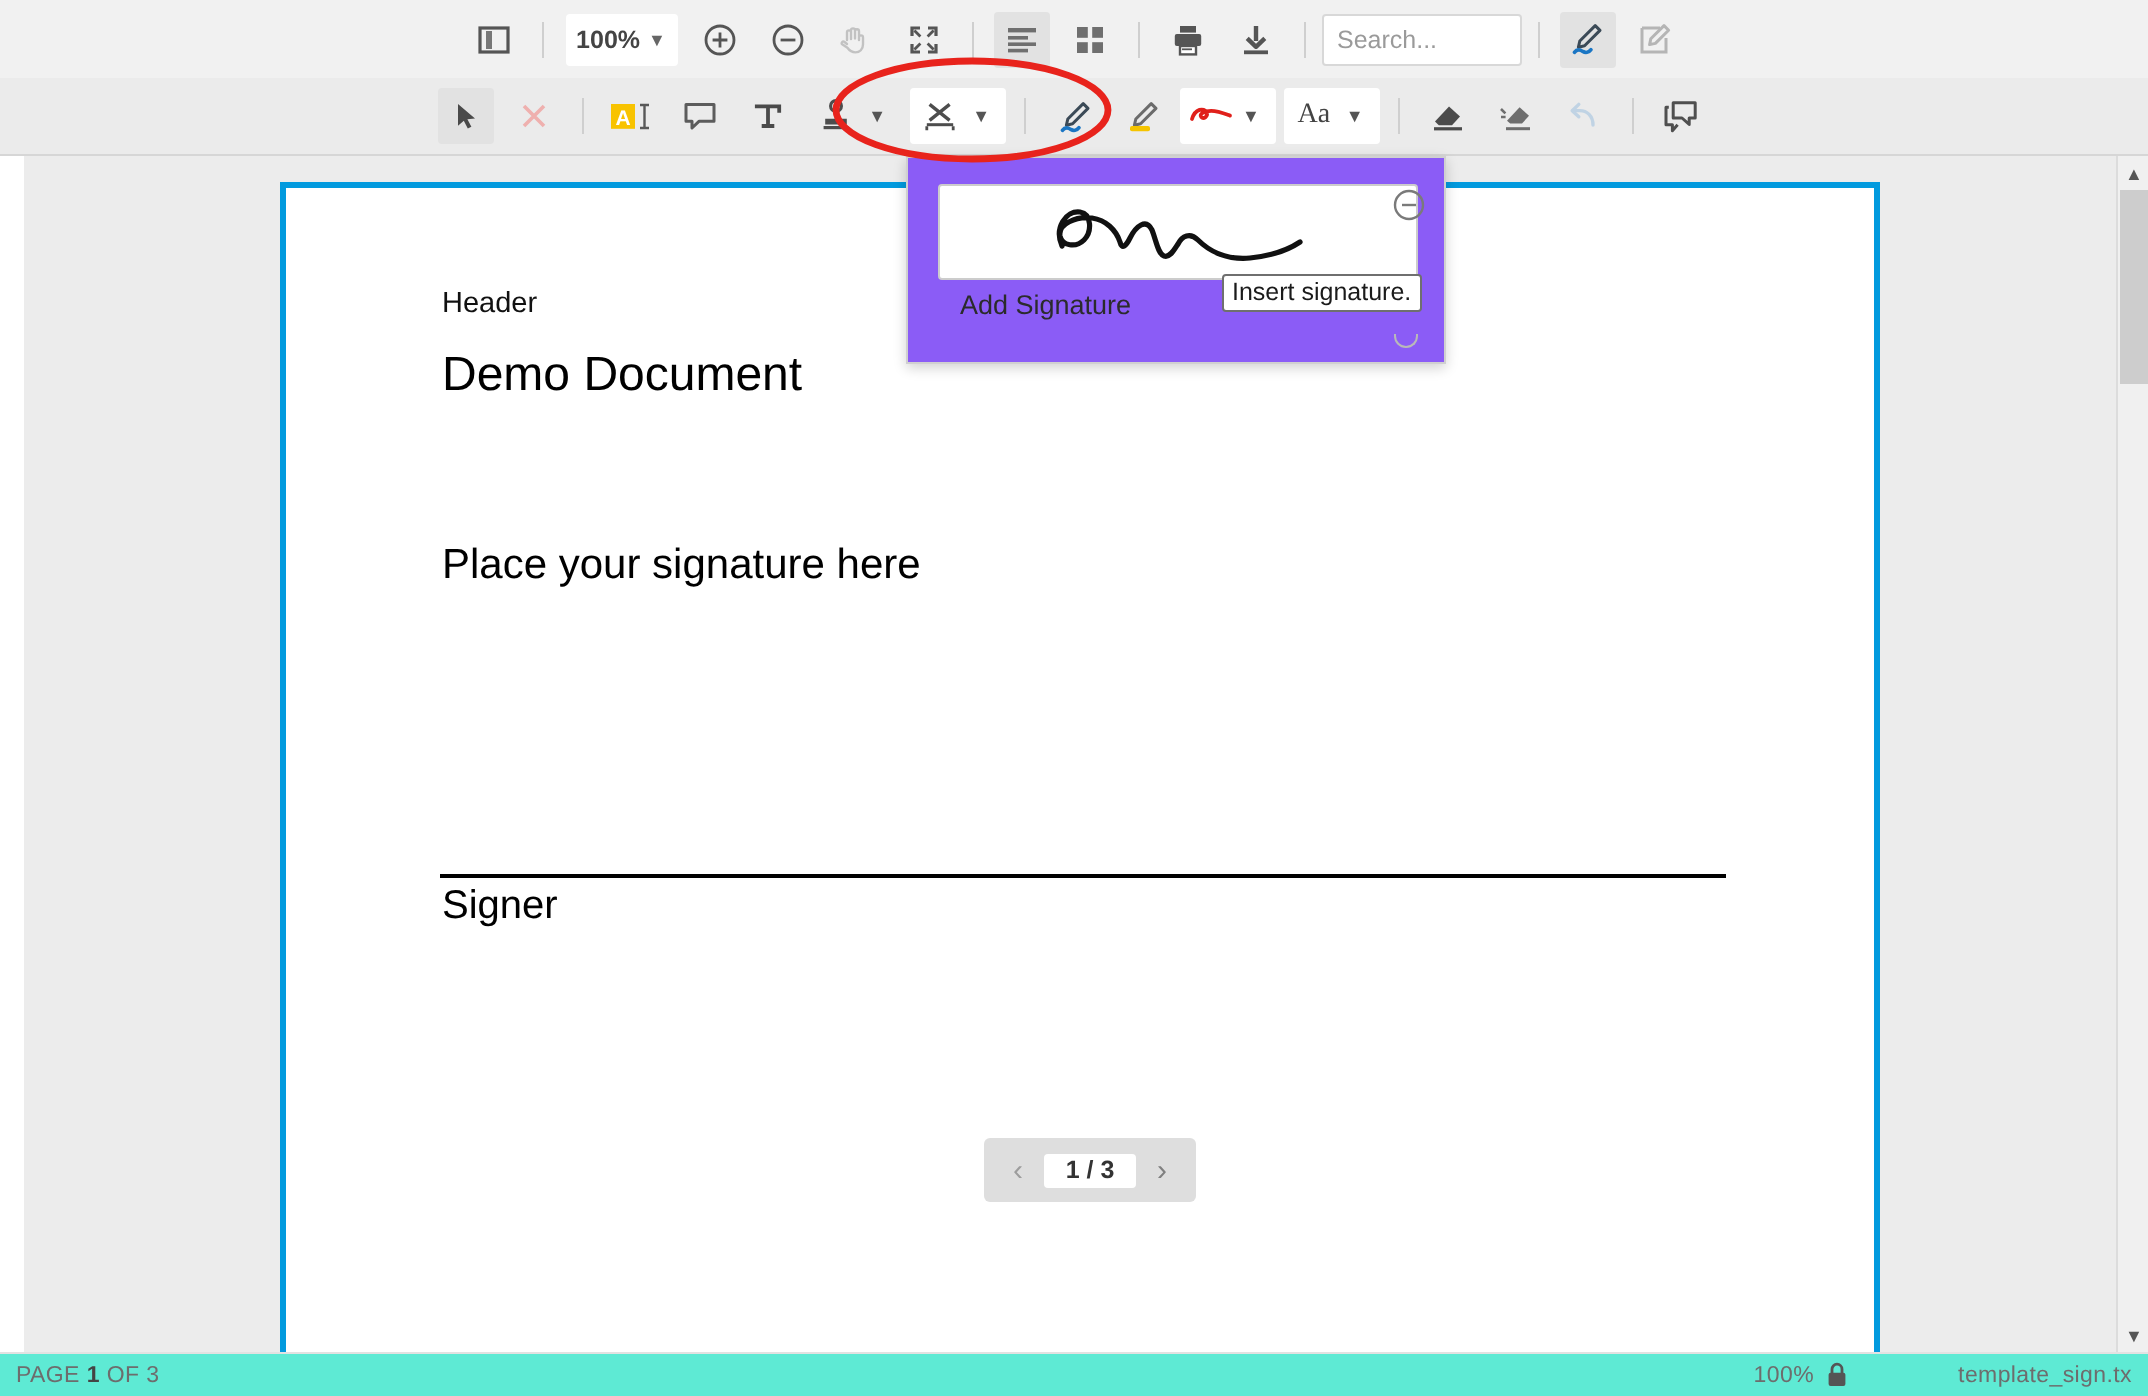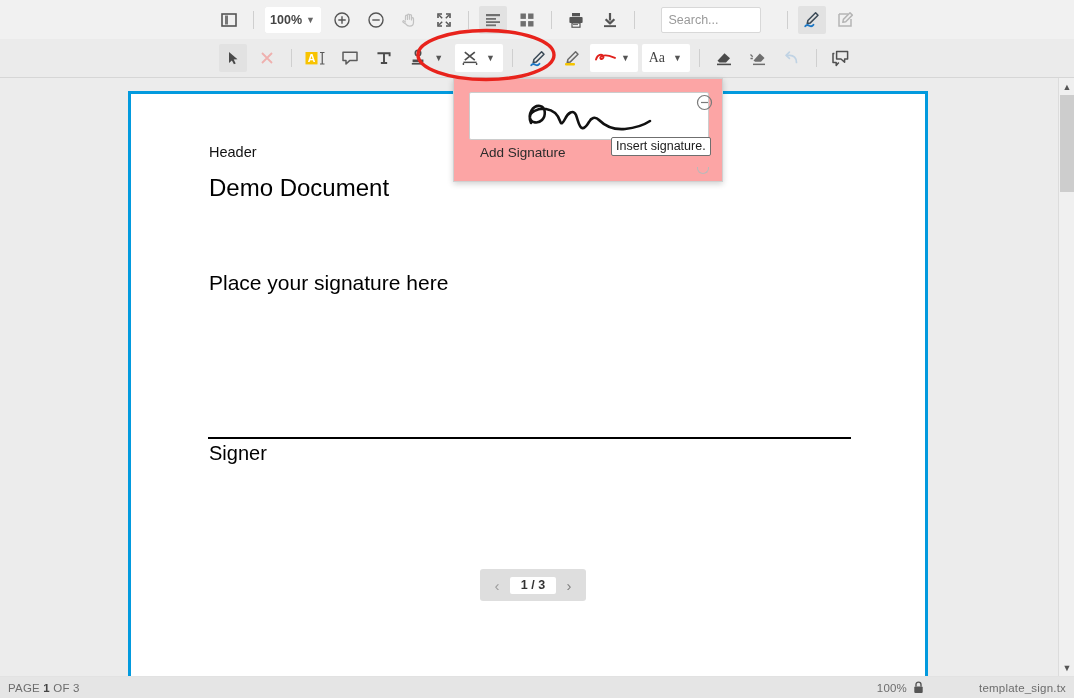--- a/index.html
+++ b/index.html
@@ -43,7 +43,7 @@
   .zoomsel .chev { font-size: 9px; font-weight: normal; color: #666; }
   .searchbox {
     width: 100px; height: 26px; background: #ffffff; border: 1px solid #d8d8d8;
-    margin: 0 19px; display: flex; align-items: flex-start; border-radius: 2px;
+    margin: 0 1px; display: flex; align-items: flex-start; border-radius: 2px;
   }
   .searchbox input {
     border: 0; outline: 0; width: 100%; height: 100%;

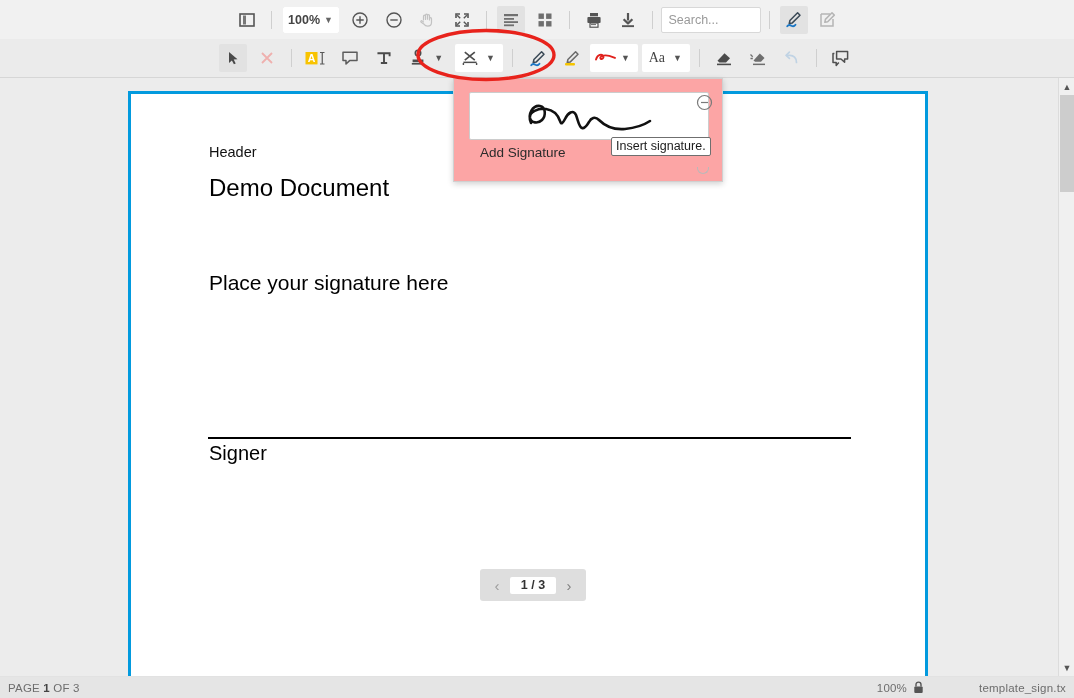--- a/index.html
+++ b/index.html
@@ -63,7 +63,7 @@
 
   
   .viewer {
-    position: absolute; left: 0; top: 78px; width: 1058px; height: 598px;
+    position: absolute; left: 12px; top: 78px; width: 1058px; height: 598px;
     background: #ececec; overflow: hidden;
   }
   .page {

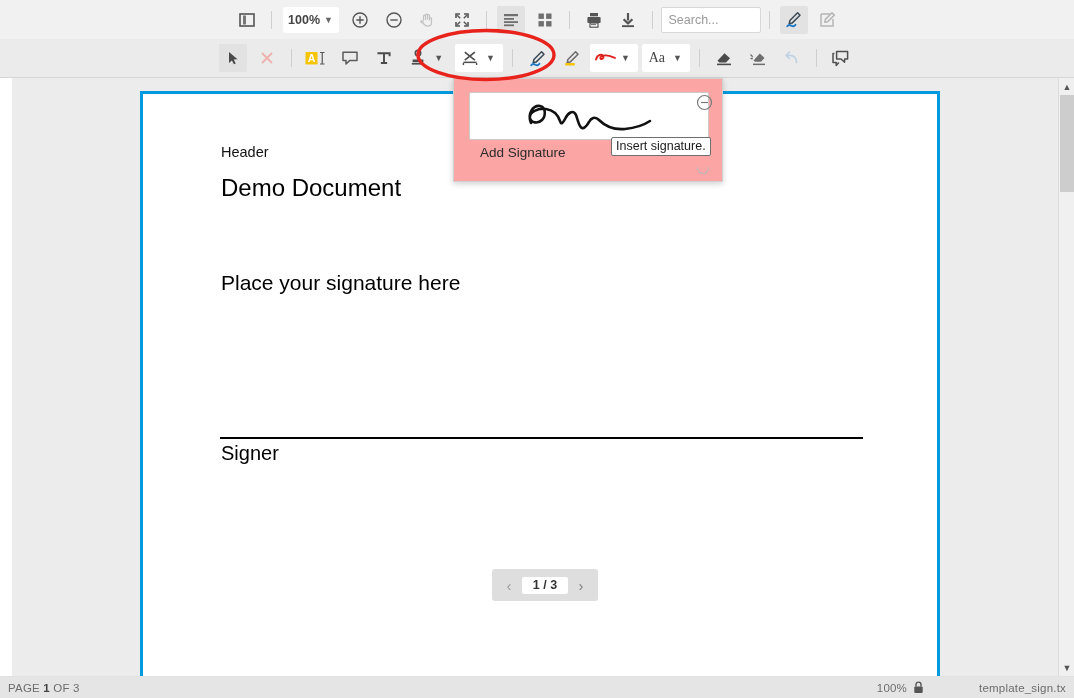--- a/index.html
+++ b/index.html
@@ -137,7 +137,7 @@
   
   .sig-popup {
     position: absolute; left: 453px; top: 78px; width: 270px; height: 104px;
-    background: #fca5a5; border: 1px solid #d0d0d0;
+    background: #8b5cf6; border: 1px solid #d0d0d0;
     box-shadow: 0 2px 6px rgba(0,0,0,.18);
     z-index: 40;
   }

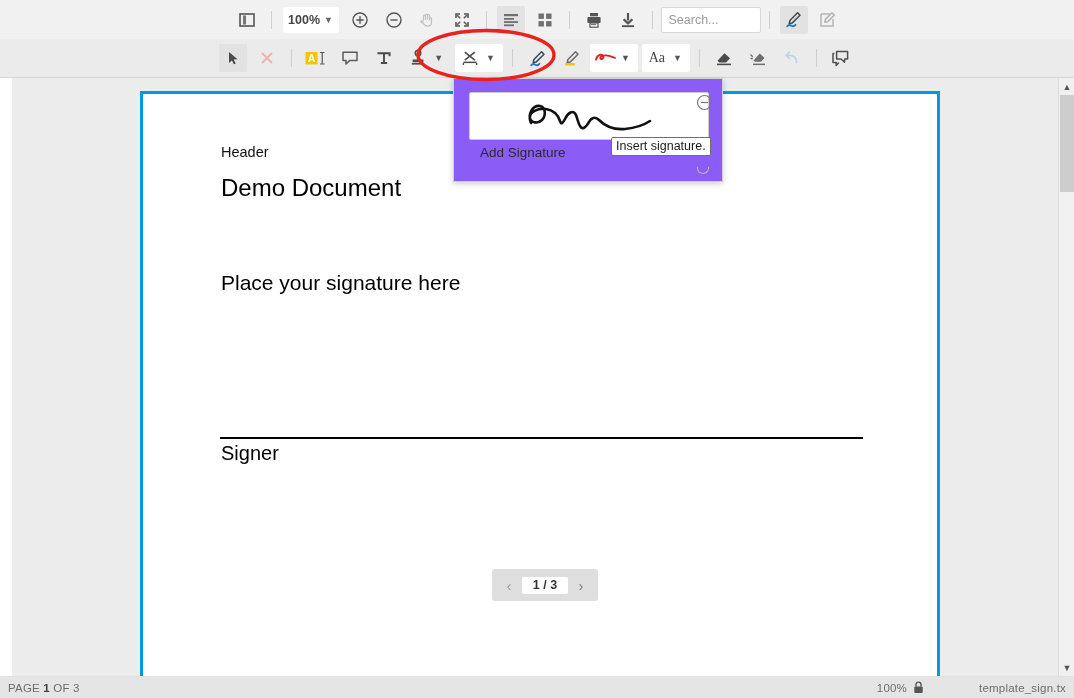--- a/index.html
+++ b/index.html
@@ -125,7 +125,7 @@
   
   .statusbar {
     position: absolute; left: 0; bottom: 0; width: 1074px; height: 22px;
-    background: #e5e5e5; border-top: 1px solid #e2e2e2;
+    background: #5eead4; border-top: 1px solid #e2e2e2;
     display: flex; align-items: center;
     font-size: 11.5px; color: #6d6d6d; letter-spacing: .2px;
   }

